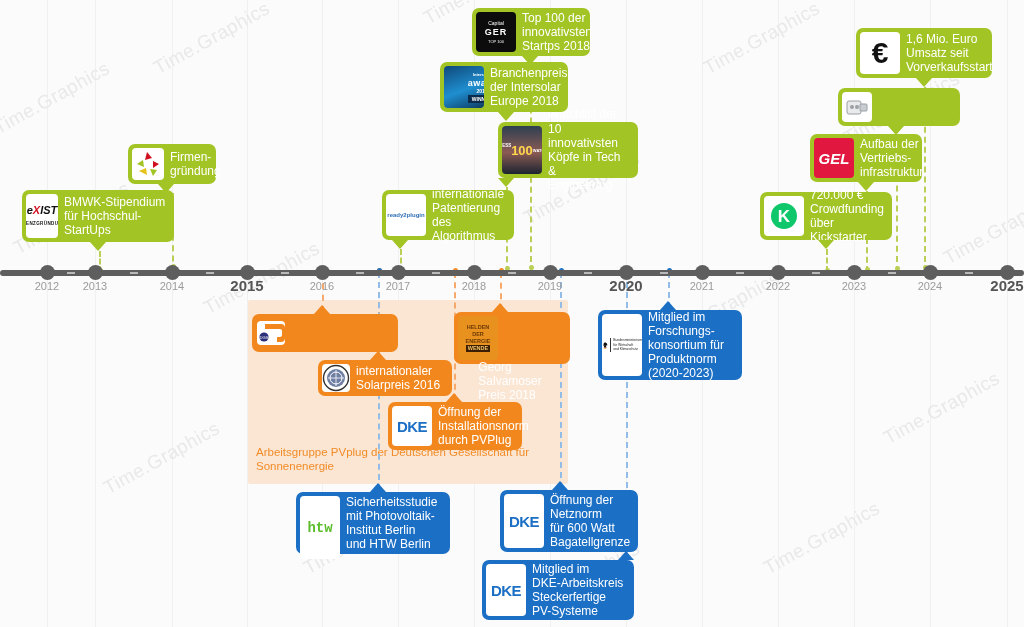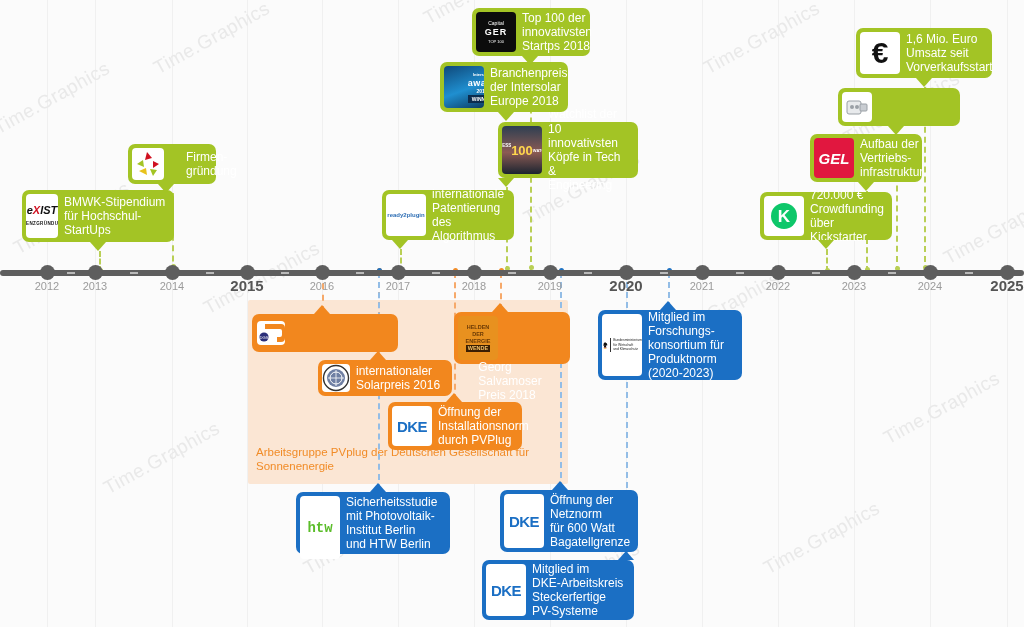--- a/index.html
+++ b/index.html
@@ -285,7 +285,7 @@
 StartUps</div>
       </div>
       <div class="tail down g-down" style="left: 90px; top: 242px;"></div>
-      <div class="card green" style="left: 128px; top: 144px; width: 88px; height: 40px; gap: 16px;">
+      <div class="card green" style="left: 128px; top: 144px; width: 88px; height: 40px;">
         <div class="logo" style="width: 32px; height: 32px;">
           <span class="lg">
             <svg width="28" height="26" viewBox="0 0 28 26">

